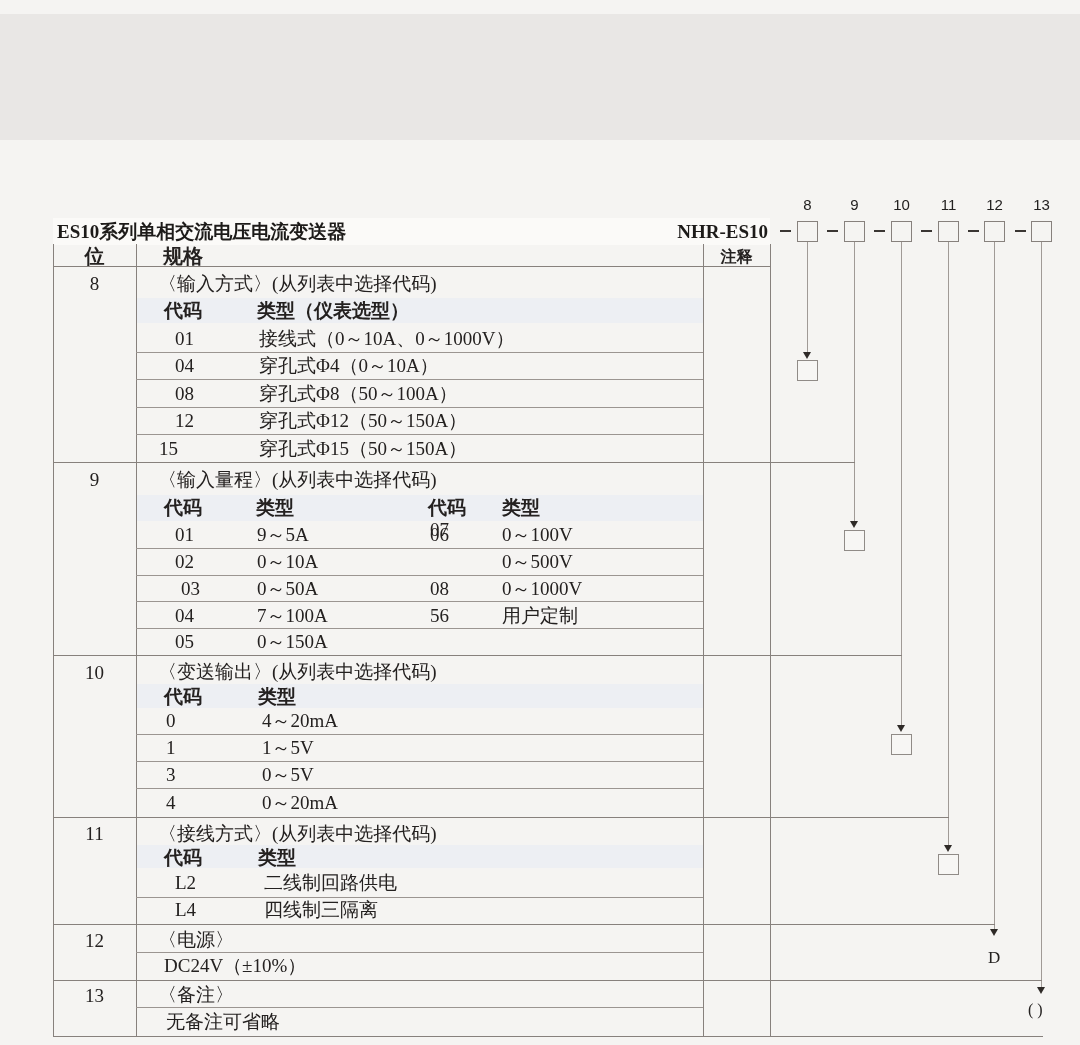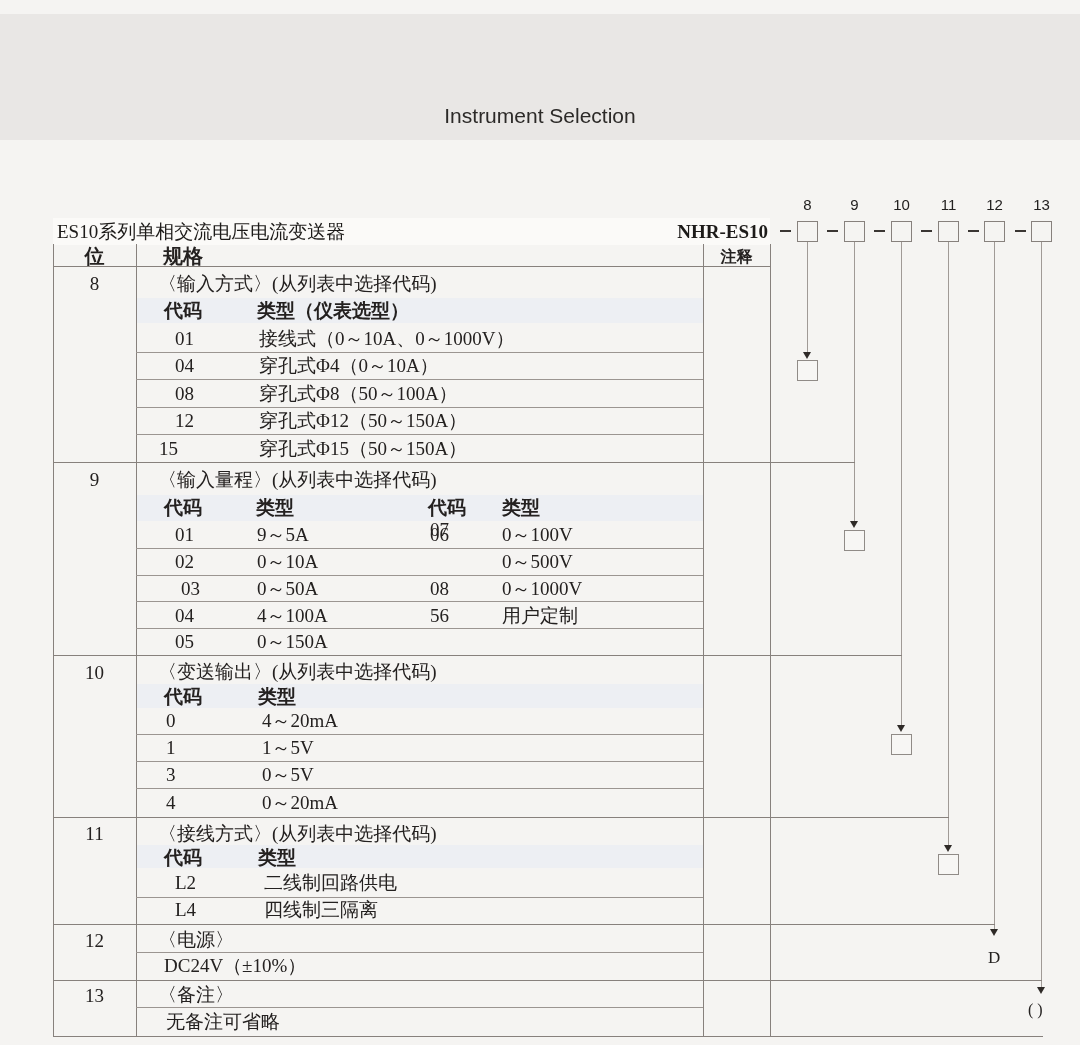--- a/index.html
+++ b/index.html
@@ -36,7 +36,6 @@
 <body>
 
 <div class="band">
-  <div class="band-sub">Instrument Selection</div>
 </div>
 
 <div class="title-strip">

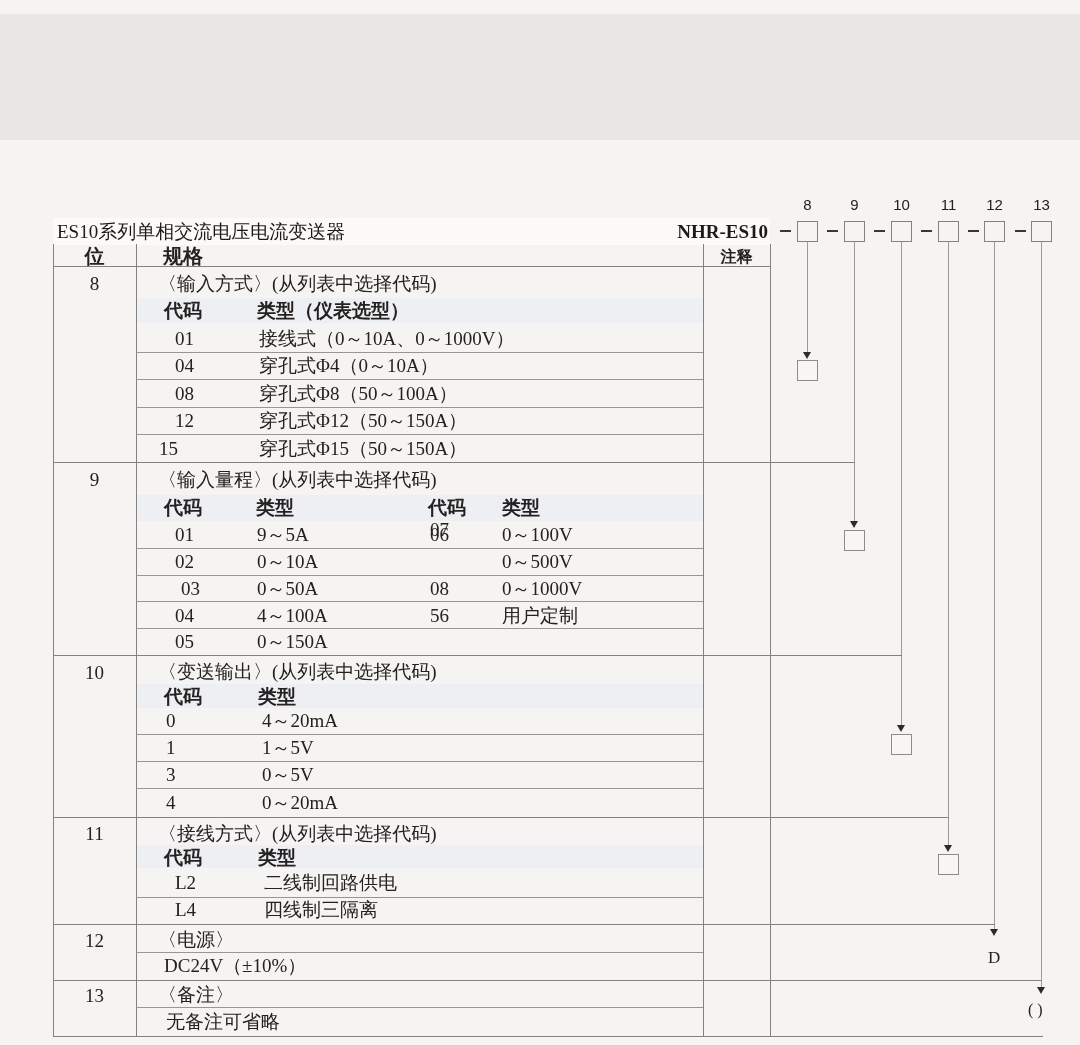--- a/index.html
+++ b/index.html
@@ -13,7 +13,7 @@
       font-family:"Liberation Sans","DejaVu Sans",sans-serif;font-size:21px;color:#2c2a28;}
   .title-strip{position:absolute;left:53px;top:218px;width:717px;height:27px;background:#fbfaf8;
       display:flex;justify-content:space-between;align-items:center;}
-  .title-strip .lt{font-size:19px;font-weight:normal;color:#1d1b19;padding-left:4px;white-space:nowrap;}
+  .title-strip .lt{font-size:19px;font-weight:bold;color:#1d1b19;padding-left:4px;white-space:nowrap;}
   .title-strip .rt{font-size:19px;font-weight:bold;color:#1d1b19;padding-right:2px;white-space:nowrap;}
   .vline{position:absolute;width:1px;background:#87817d;}
   .hline{position:absolute;height:1px;background:#87817d;}

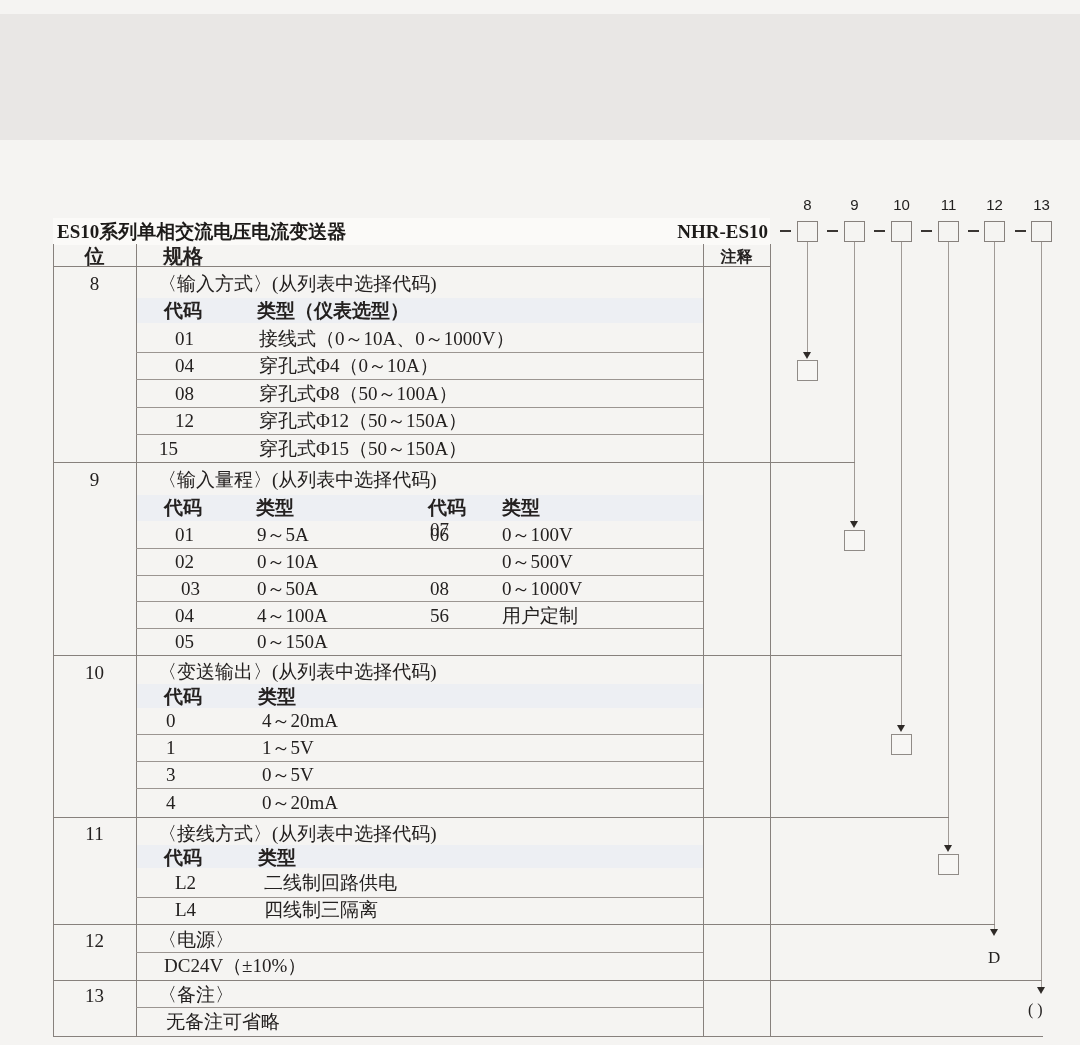--- a/index.html
+++ b/index.html
@@ -158,7 +158,7 @@
 <div class="cell" style="left:430px;top:575px">08</div>
 <div class="cell" style="left:502px;top:575px">0～1000V</div>
 <div class="cell" style="left:175px;top:602px">04</div>
-<div class="cell" style="left:257px;top:602px">4～100A</div>
+<div class="cell" style="left:257px;top:602px">7～100A</div>
 <div class="cell" style="left:430px;top:602px">56</div>
 <div class="cell" style="left:502px;top:602px">用户定制</div>
 <div class="cell" style="left:175px;top:628px">05</div>

